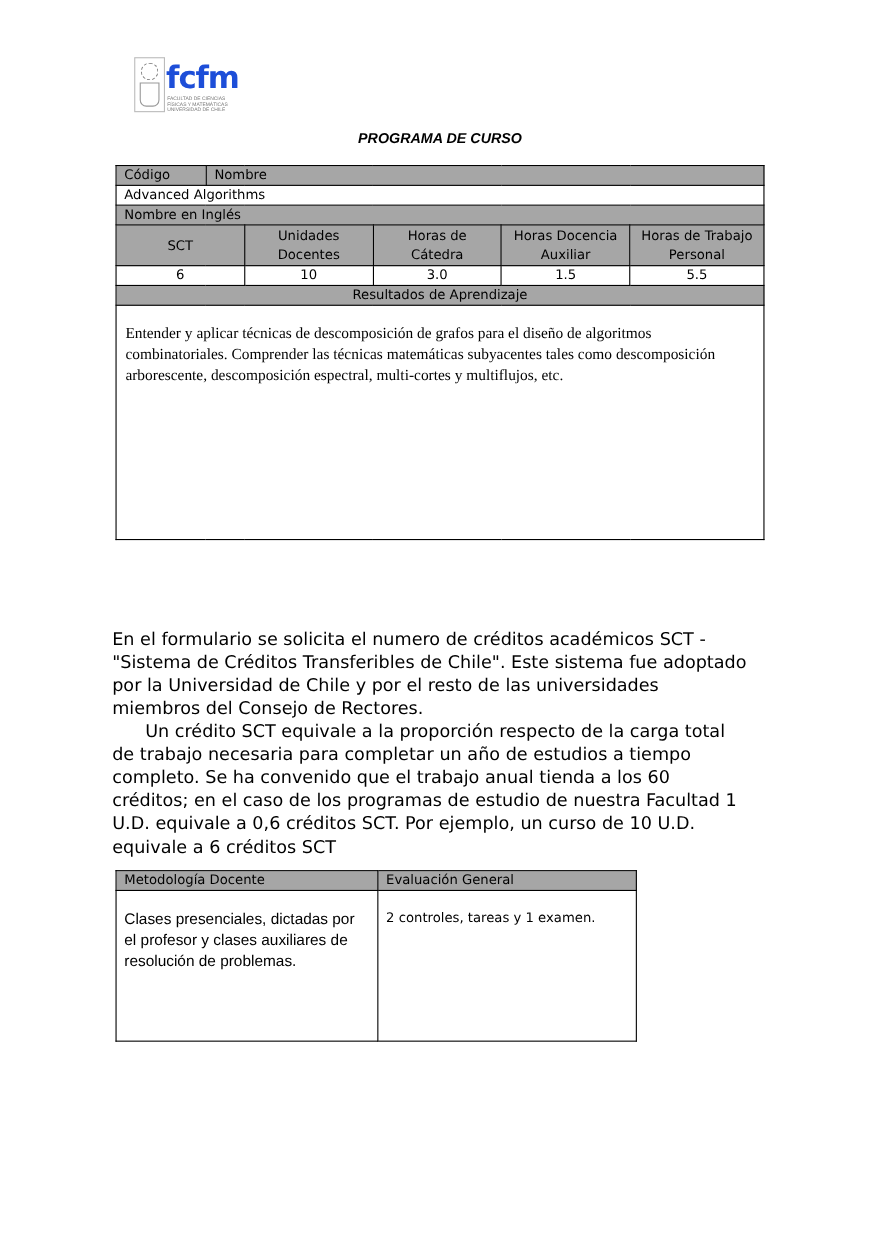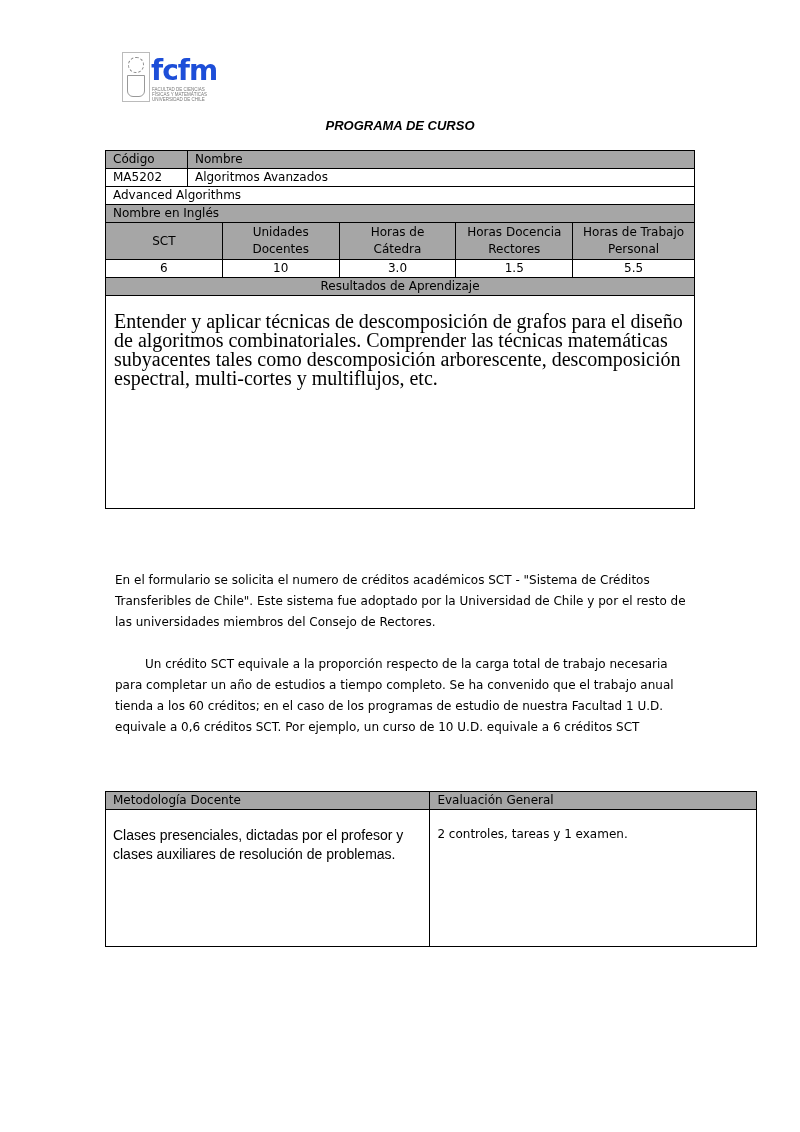--- a/index.html
+++ b/index.html
@@ -54,10 +54,6 @@
     <td class="h" colspan="5">Nombre</td>
   </tr>
   <tr>
-    <td>MA5202</td>
-    <td colspan="5">Algoritmos Avanzados</td>
-  </tr>
-  <tr>
     <td colspan="6">Advanced Algorithms</td>
   </tr>
   <tr>

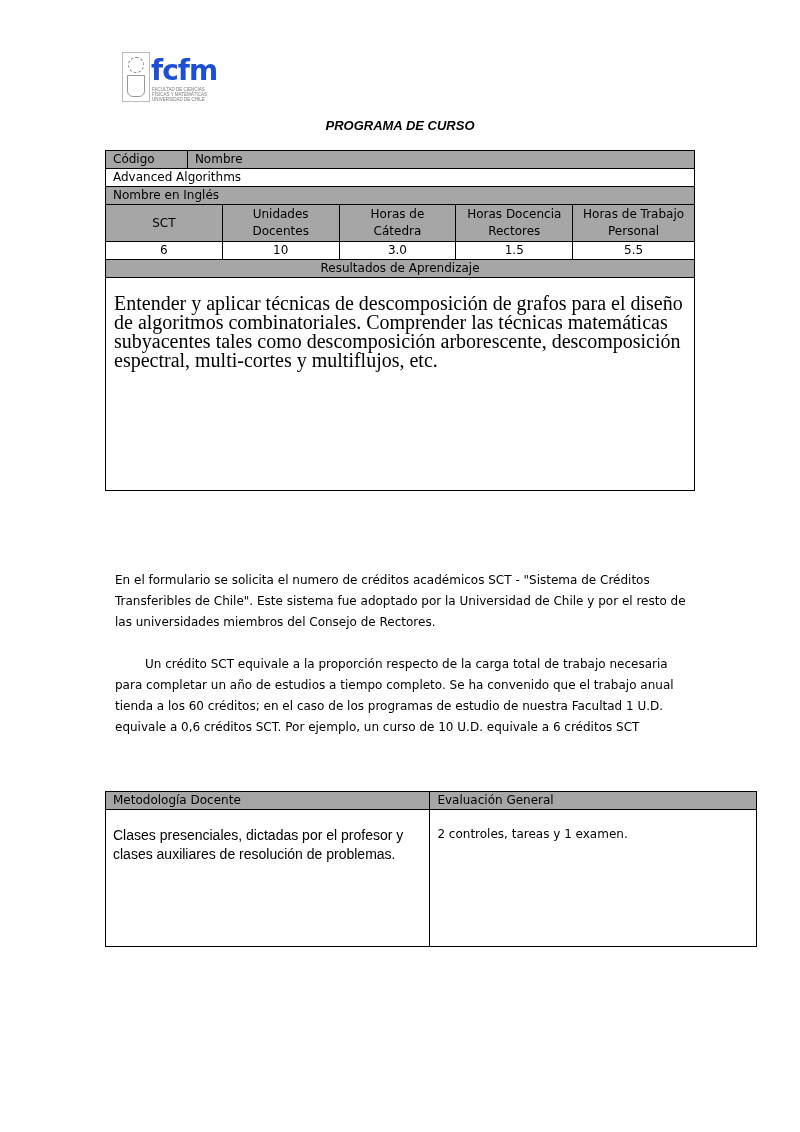--- a/index.html
+++ b/index.html
@@ -63,7 +63,7 @@
     <td class="h h2" colspan="2">SCT</td>
     <td class="h h2">Unidades Docentes</td>
     <td class="h h2">Horas de Cátedra</td>
-    <td class="h h2">Horas Docencia Rectores</td>
+    <td class="h h2">Horas Docencia Auxiliar</td>
     <td class="h h2">Horas de Trabajo Personal</td>
   </tr>
   <tr>

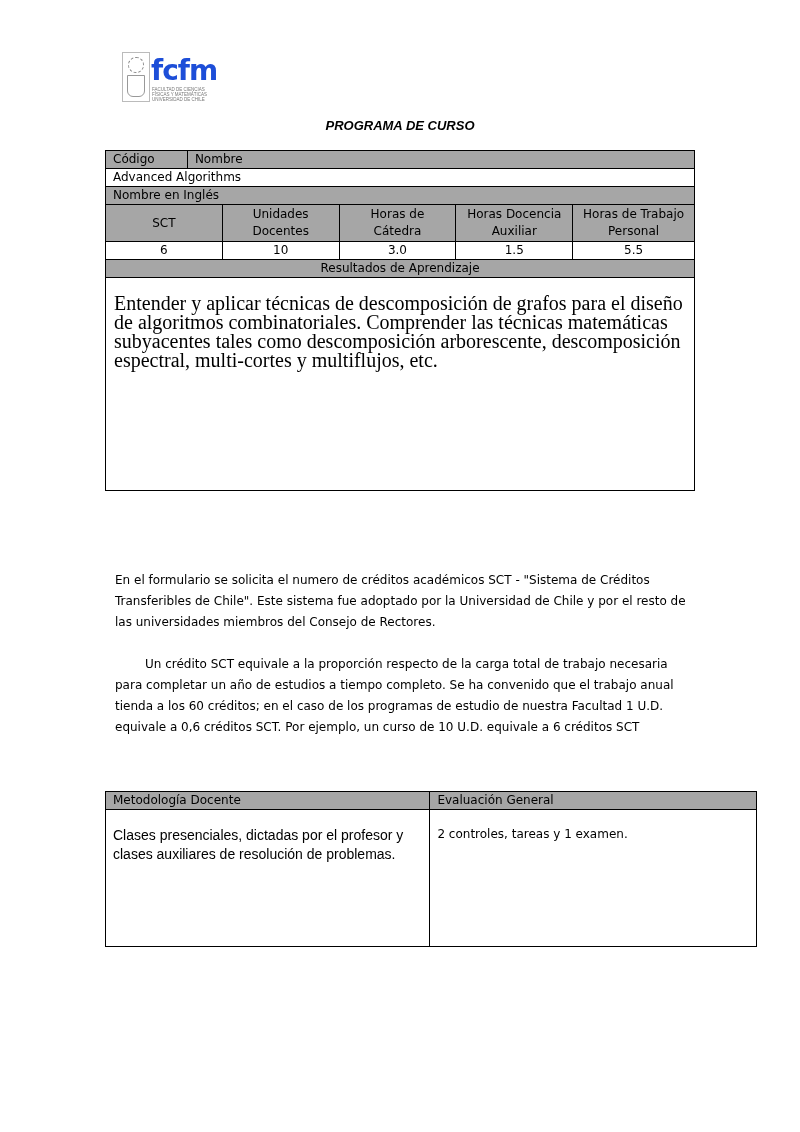--- a/index.html
+++ b/index.html
@@ -17,7 +17,7 @@
     td.c { text-align: center; }
     #main { left: 105px; top: 150px; width: 590px; }
     td.h2 { line-height: 17px; height: 36px; text-align: center; white-space: normal; }
-    td.results { height: 196px; vertical-align: top; padding: 16px 8px 0 8px; font-family: "Liberation Serif", serif; font-size: 20px; line-height: 19px; white-space: normal; }
+    td.results { height: 196px; vertical-align: top; padding: 16px 8px 0 8px; font-family: "Liberation Serif", serif; font-size: 14px; line-height: 19px; white-space: normal; }
     .para { position: absolute; left: 115px; width: 580px; font-family: "DejaVu Sans", sans-serif; font-size: 12px; line-height: 21px; }
     #p1 { top: 570px; }
     #p2 { top: 654px; text-indent: 30px; }

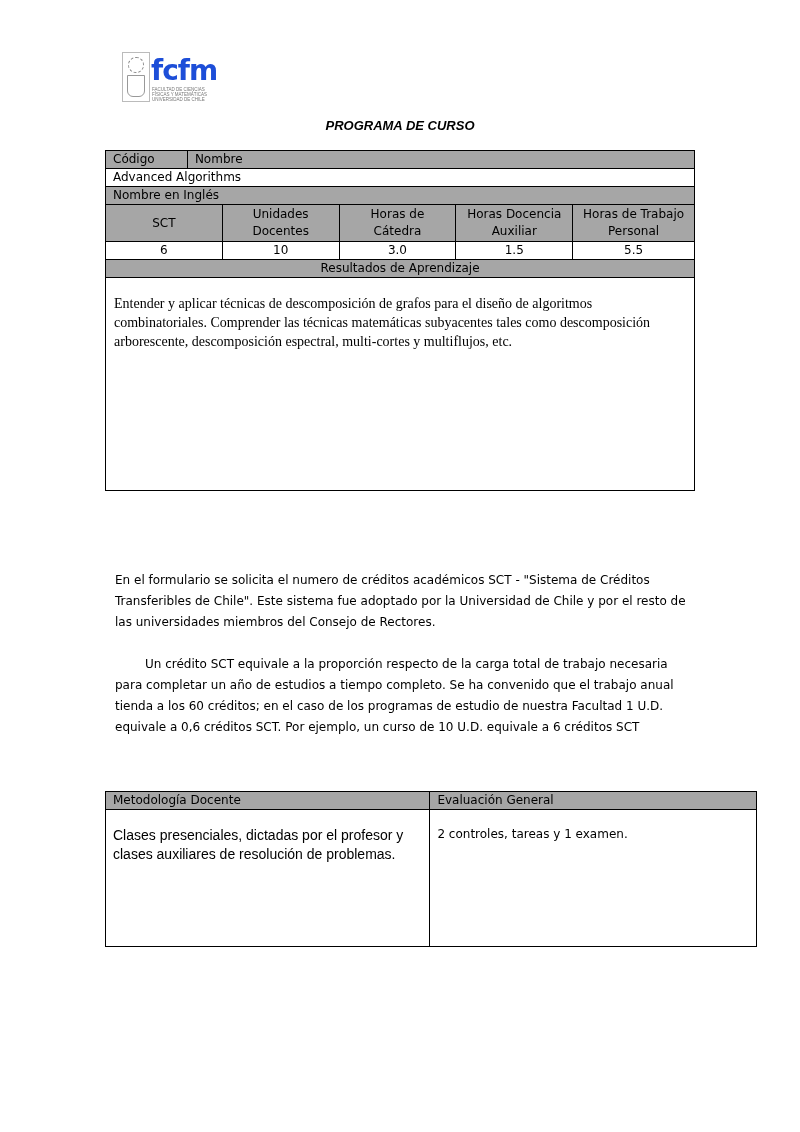--- a/index.html
+++ b/index.html
@@ -18,7 +18,7 @@
     #main { left: 105px; top: 150px; width: 590px; }
     td.h2 { line-height: 17px; height: 36px; text-align: center; white-space: normal; }
     td.results { height: 196px; vertical-align: top; padding: 16px 8px 0 8px; font-family: "Liberation Serif", serif; font-size: 14px; line-height: 19px; white-space: normal; }
-    .para { position: absolute; left: 115px; width: 580px; font-family: "DejaVu Sans", sans-serif; font-size: 12px; line-height: 21px; }
+    .para { position: absolute; left: 102px; width: 580px; font-family: "DejaVu Sans", sans-serif; font-size: 16px; line-height: 21px; }
     #p1 { top: 570px; }
     #p2 { top: 654px; text-indent: 30px; }
     #bottom { left: 105px; top: 791px; width: 652px; }

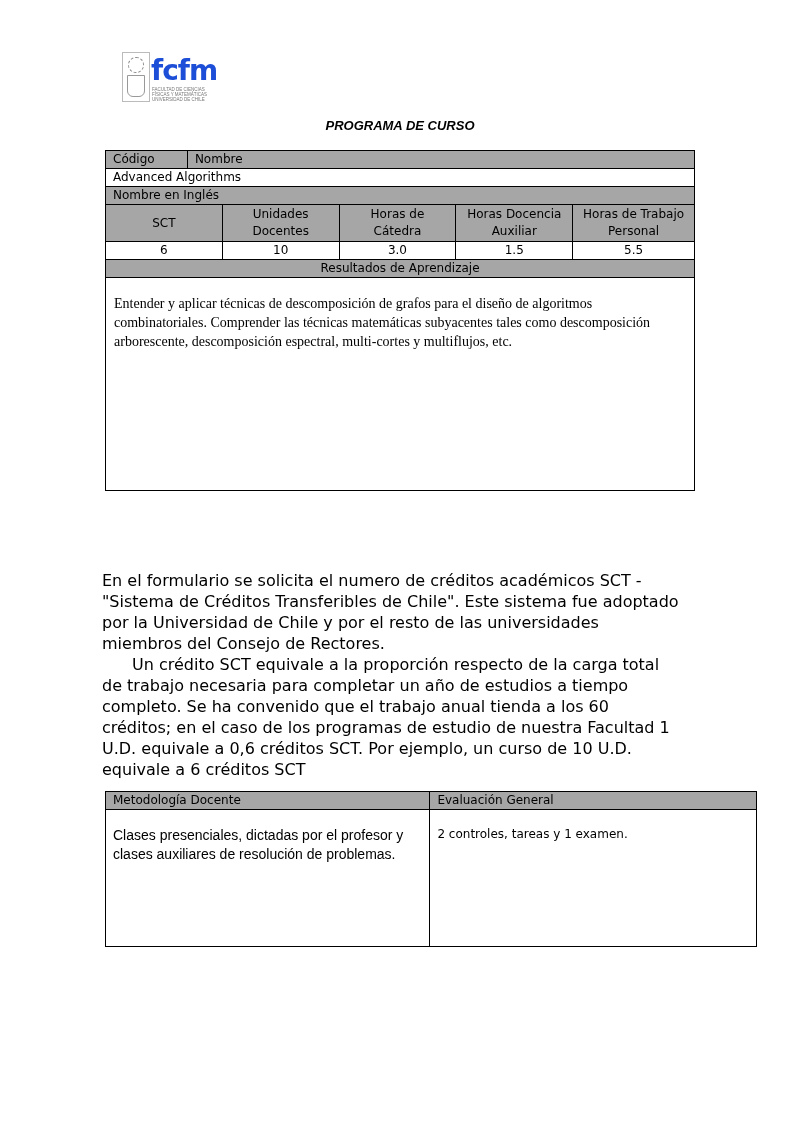--- a/index.html
+++ b/index.html
@@ -21,7 +21,7 @@
     .para { position: absolute; left: 102px; width: 580px; font-family: "DejaVu Sans", sans-serif; font-size: 16px; line-height: 21px; }
     #p1 { top: 570px; }
     #p2 { top: 654px; text-indent: 30px; }
-    #bottom { left: 105px; top: 791px; width: 652px; }
+    #bottom { left: 105px; top: 791px; width: 474px; }
     #bottom td.body { height: 120px; vertical-align: top; padding-top: 16px; white-space: normal; }
     .arial { font-family: "Liberation Sans", sans-serif !important; font-size: 14px !important; line-height: 19px !important; }
   </style>

